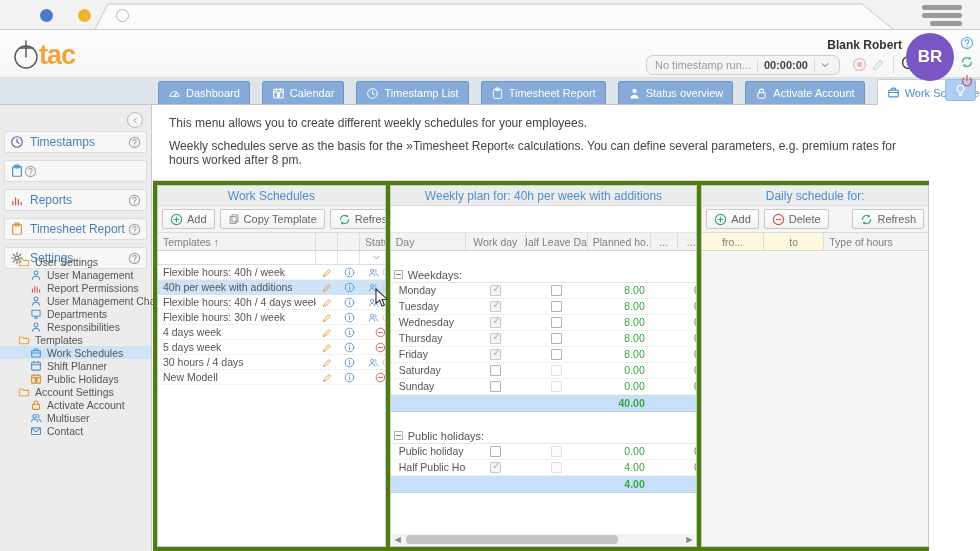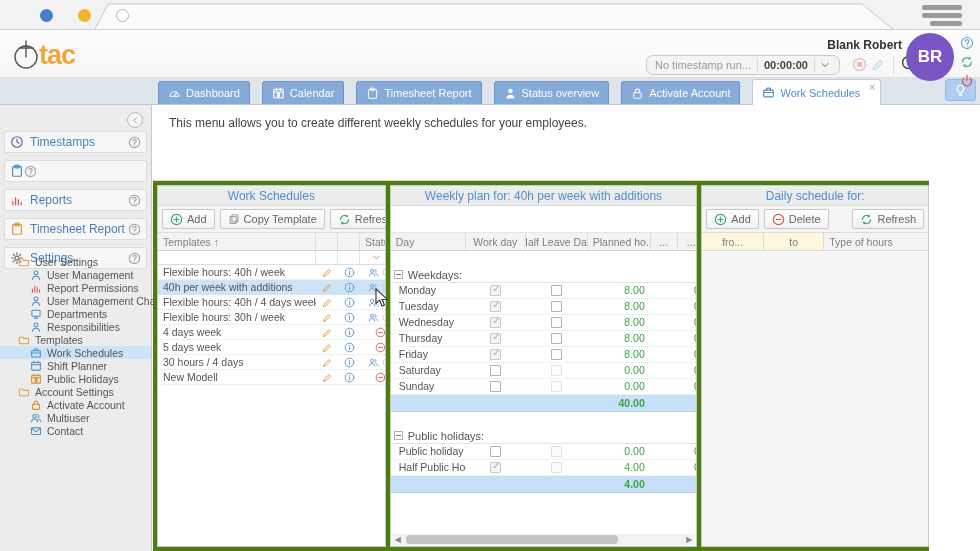--- a/index.html
+++ b/index.html
@@ -232,6 +232,15 @@
       <div class="tab">
         <span class="ic s13">
           <svg viewBox="0 0 16 16">
+            <circle class="baked" cx="8" cy="8" r="6" fill="#fff" stroke="#5a4a9a"></circle>
+            <path d="M8 4.6V8l2.2 1.4" stroke="#5a4a9a"></path>
+          </svg>
+        </span>
+        <span>Timestamp List</span>
+      </div>
+      <div class="tab">
+        <span class="ic s13">
+          <svg viewBox="0 0 16 16">
             <rect class="baked" x="3" y="3" width="10" height="11" rx="1" fill="#fdf8ec" stroke="#8a7f6a"></rect>
             <rect class="baked" x="5.6" y="1.4" width="4.8" height="3" rx=".8" fill="#fdf8ec" stroke="#8a7f6a"></rect>
           </svg>

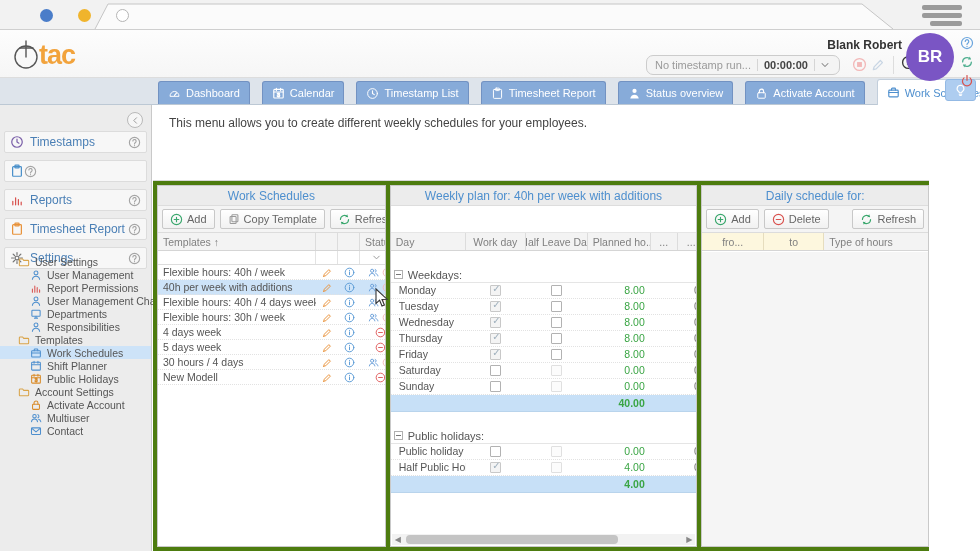--- a/index.html
+++ b/index.html
@@ -500,6 +500,7 @@
 <div id="main">
   <div id="intro">
     <p>This menu allows you to create different weekly schedules for your employees.</p>
+    <p>Weekly schedules serve as the basis for the »Timesheet Report« calculations. You can define several parameters, e.g. premium rates for hours worked after 8 pm.</p>
   </div>
   <div id="panels">
 

